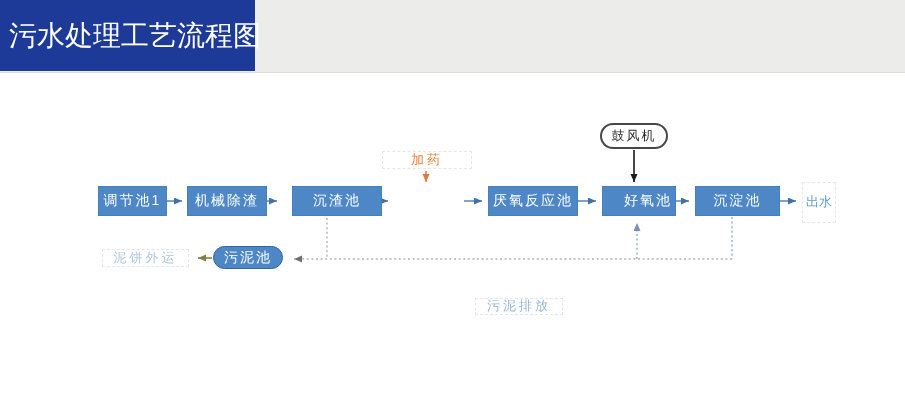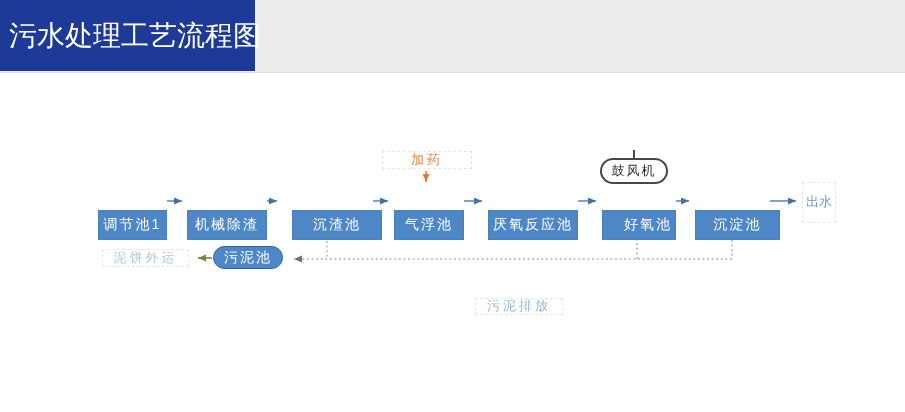--- a/index.html
+++ b/index.html
@@ -30,7 +30,7 @@
   .blower {
     position:absolute; background:#ffffff; border:2px solid #474747;
     color:#2b2b2b; font-size:13px; letter-spacing:2px;
-    display:flex; align-items:center; justify-content:center; box-sizing:border-box;margin-top:35px;
+    display:flex; align-items:center; justify-content:center; box-sizing:border-box;
   }
   .sludge-tank {
     position:absolute; background:#4e87c5; border:1px solid #31659e;

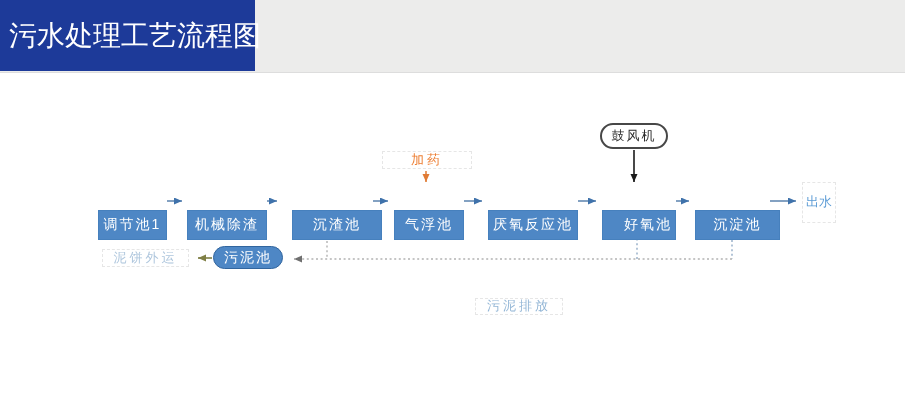--- a/index.html
+++ b/index.html
@@ -24,7 +24,6 @@
     display:flex; align-items:center; justify-content:center;
     font-size:14px; letter-spacing:2px; box-sizing:border-box;
     border:1px solid #4680bd;
-    margin-top:24px;
   }
   .stadium { border-radius:13px; }
   .blower {

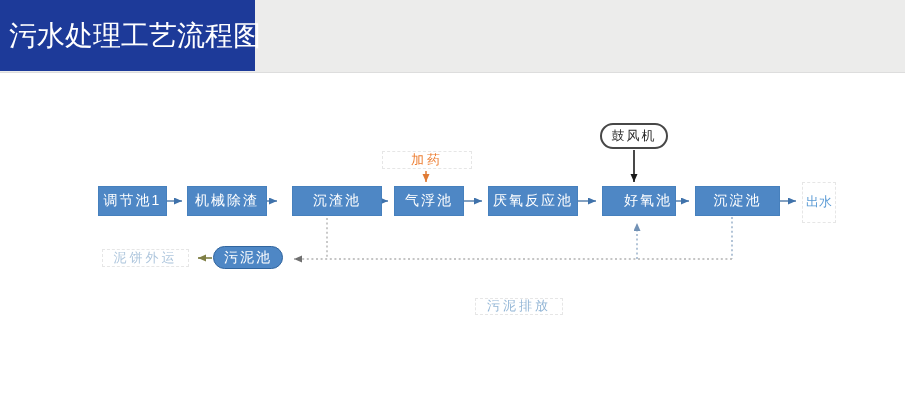--- a/index.html
+++ b/index.html
@@ -106,7 +106,6 @@
     <div class="node" style="left:98px;  top:186px; width:69px;">调节池1</div>
     <div class="node" style="left:187px; top:186px; width:80px;">机械除渣</div>
     <div class="node" style="left:292px; top:186px; width:90px;">沉渣池</div>
-    <div class="node" style="left:394px; top:186px; width:70px;">气浮池</div>
     <div class="node" style="left:488px; top:186px; width:90px;">厌氧反应池</div>
     <div class="node" style="left:602px; top:186px; width:74px;padding-left:18px;">好氧池</div>
     <div class="node" style="left:695px; top:186px; width:85px;">沉淀池</div>

